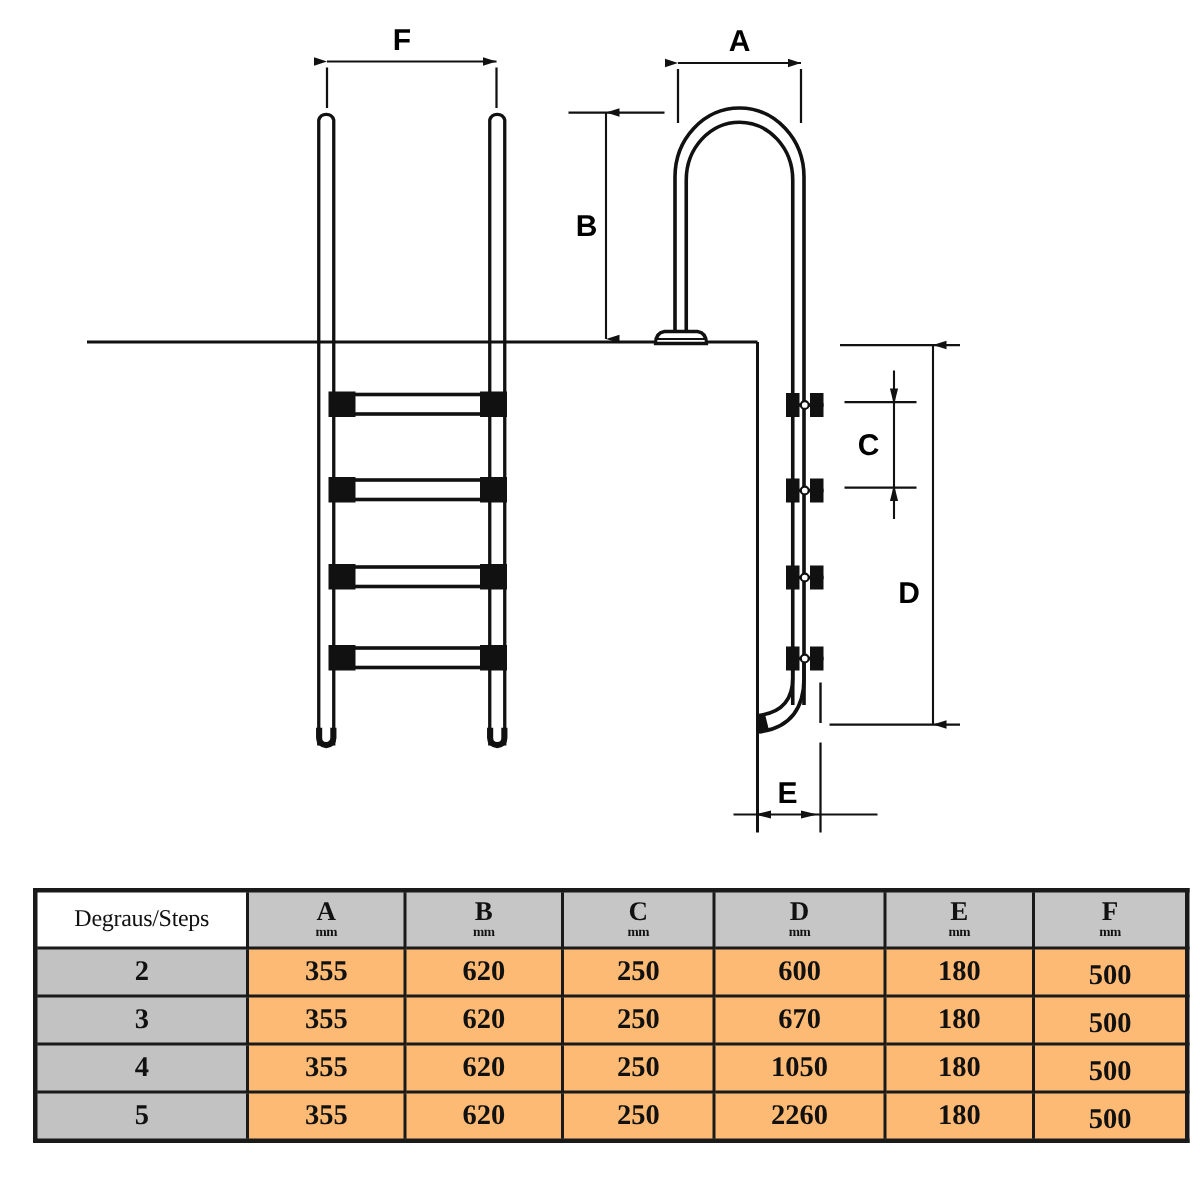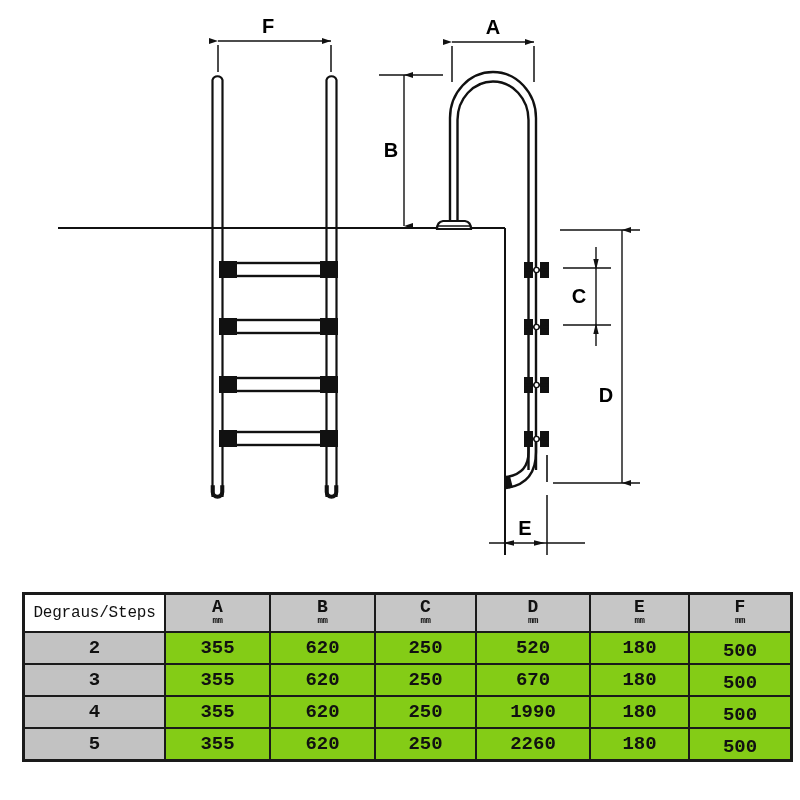--- a/index.html
+++ b/index.html
@@ -54,7 +54,7 @@
   table.spec-table td, table.spec-table th {
     border: 2px solid #1a1a1a;
     text-align: center;
-    font-family: Liberation Mono, monospace;
+    font-family: Liberation Serif, serif;
     font-weight: bold;
     color: #111111;
     padding: 0;

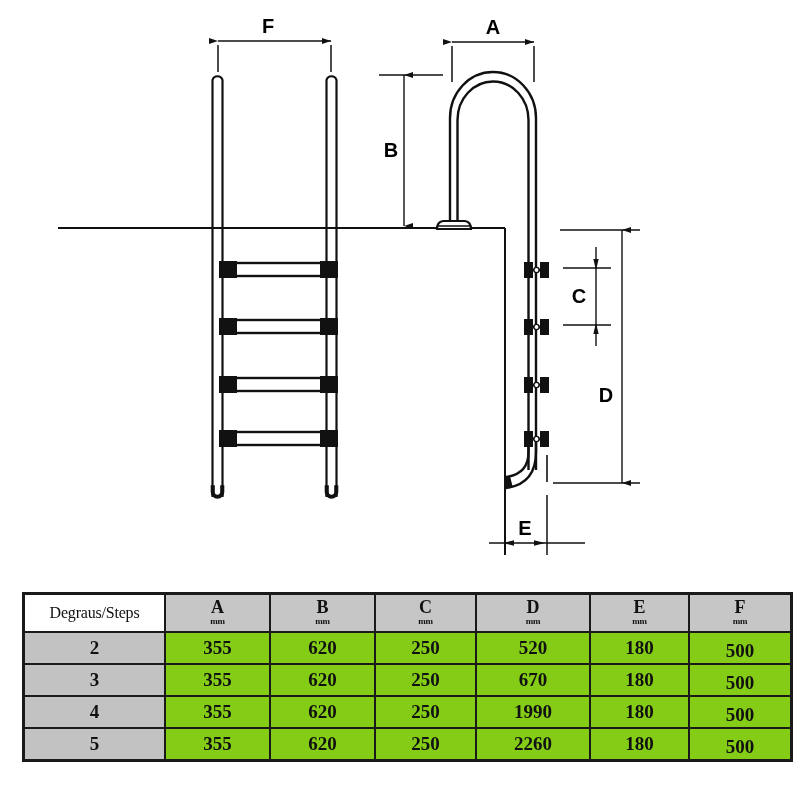--- a/index.html
+++ b/index.html
@@ -86,7 +86,7 @@
   tbody td {
     height: 29px;
     font-size: 19px;
-    background: #84cc16;
+    background: #fdba74;
     vertical-align: middle;
   }
   tbody td.steps-cell {

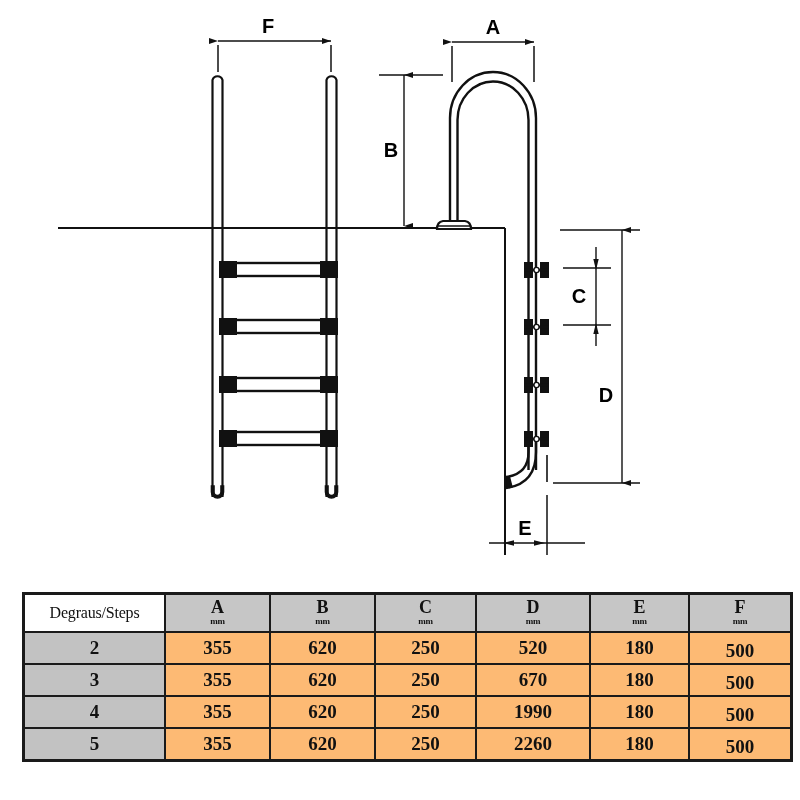--- a/index.html
+++ b/index.html
@@ -297,7 +297,7 @@
           <td>355</td>
           <td>620</td>
           <td>250</td>
-          <td>520</td>
+          <td>600</td>
           <td>180</td>
           <td class="lower-val">500</td>
         </tr>

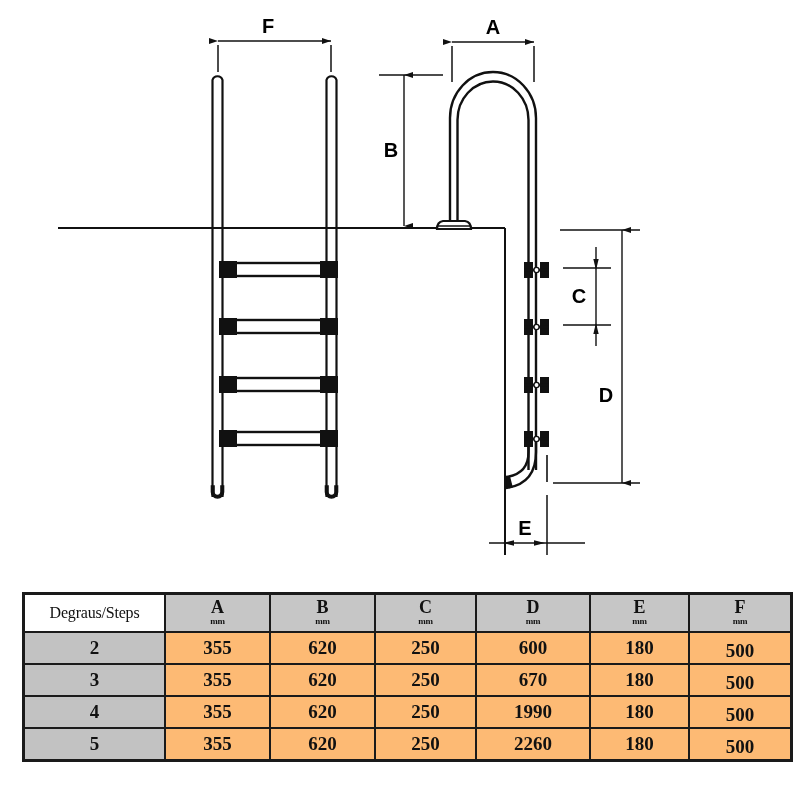--- a/index.html
+++ b/index.html
@@ -315,7 +315,7 @@
           <td>355</td>
           <td>620</td>
           <td>250</td>
-          <td>1990</td>
+          <td>1050</td>
           <td>180</td>
           <td class="lower-val">500</td>
         </tr>

